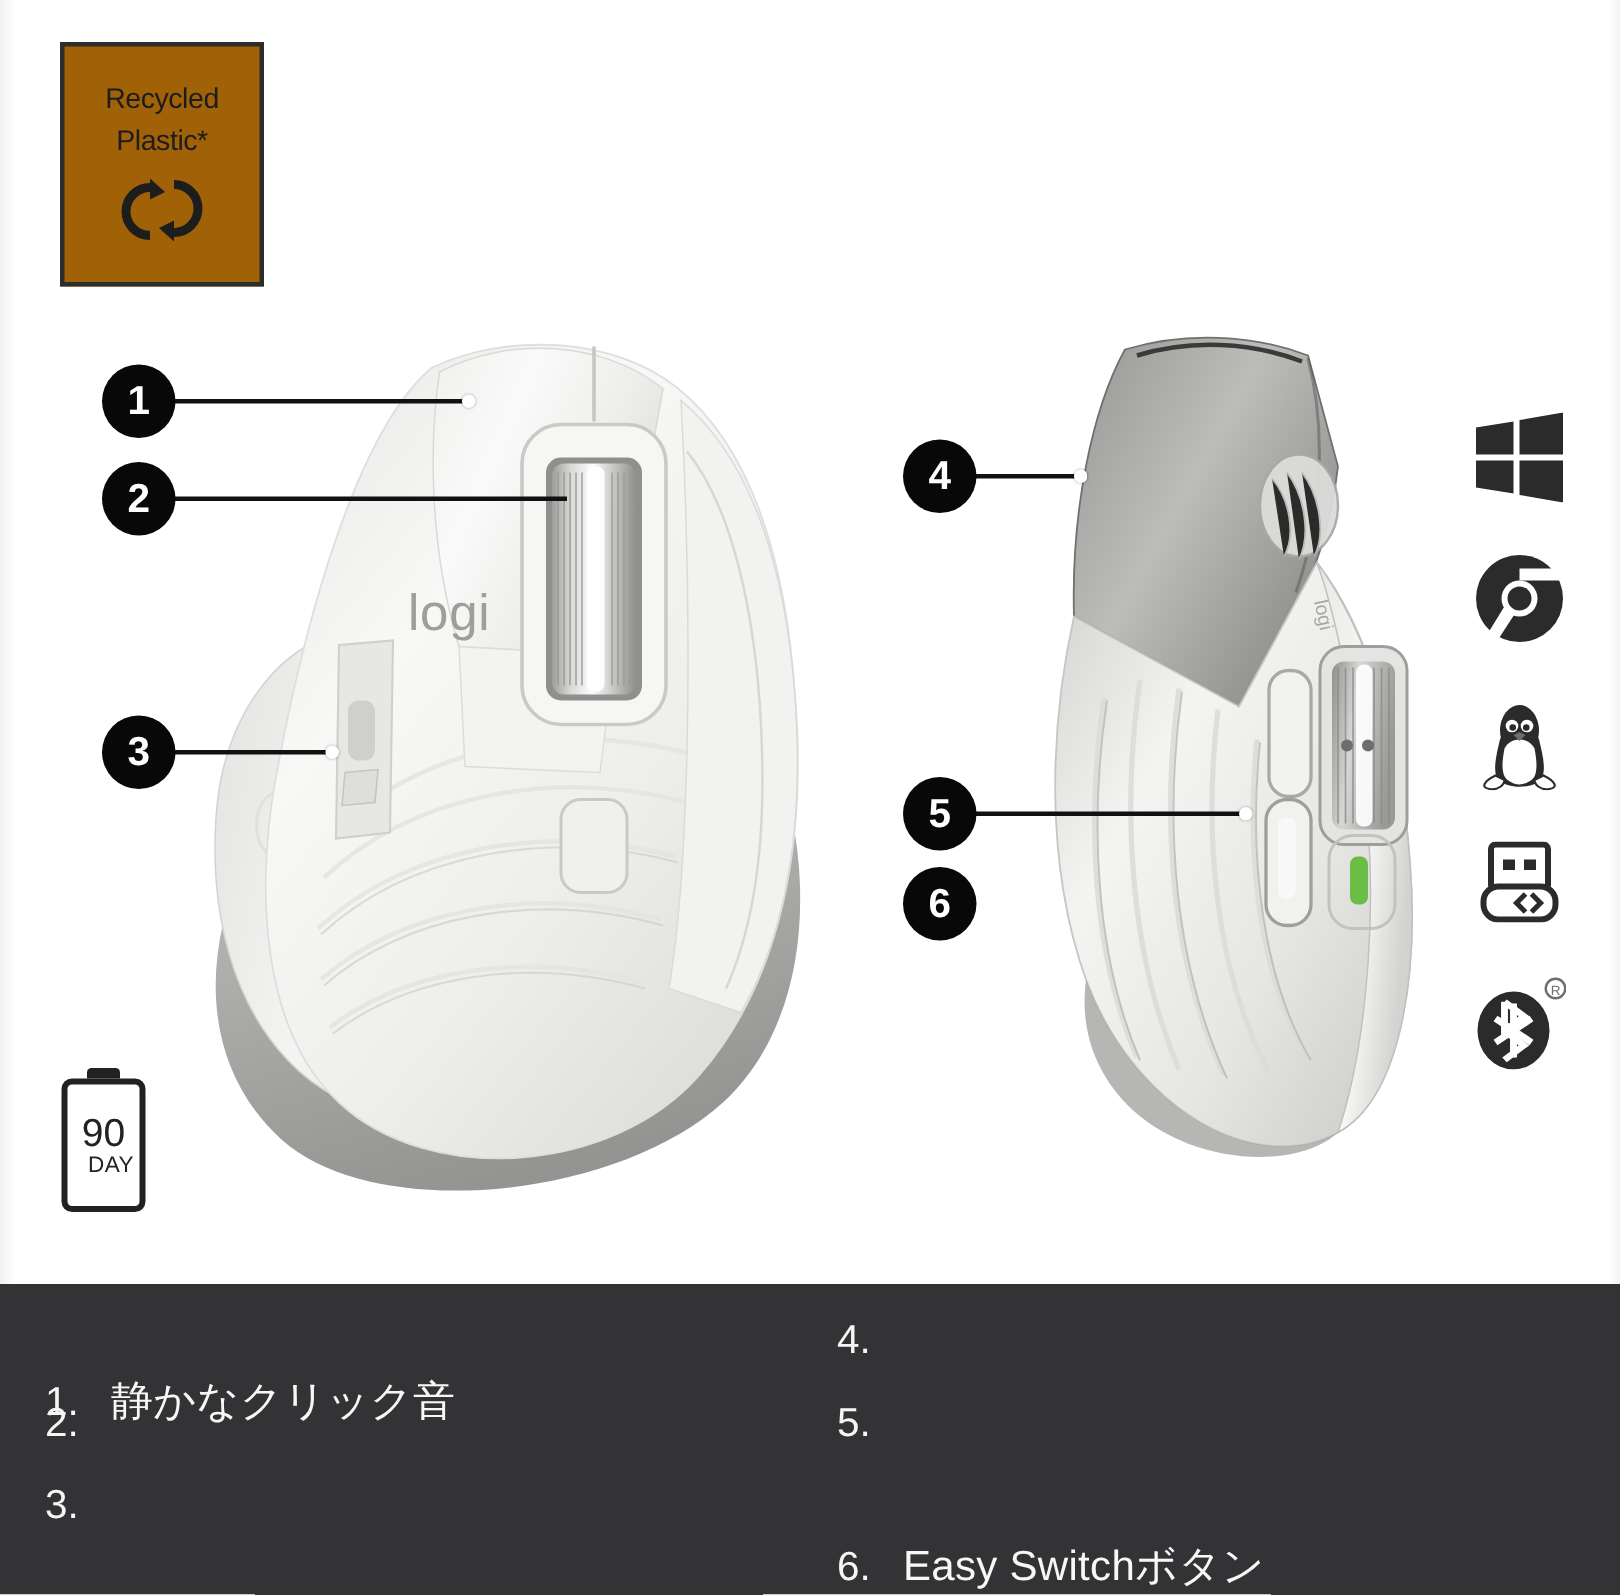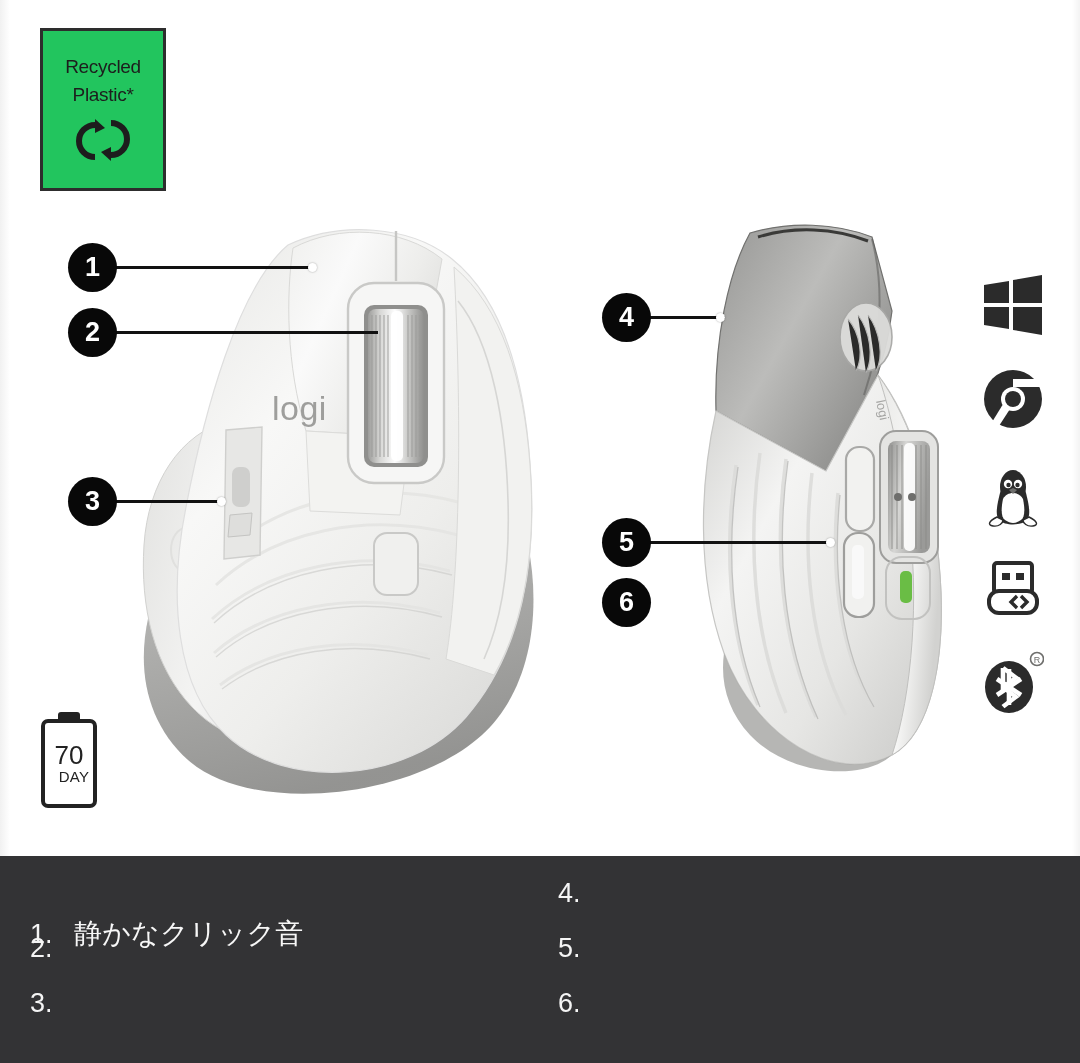--- a/index.html
+++ b/index.html
@@ -36,9 +36,9 @@
   
   #recycled-badge {
     position: absolute; left: 40px; top: 28px;
-    width: 126px; height: 163px;
+    width: 136px; height: 163px;
     border: 3px solid #2d2d2d;
-    background: #22c55e;
+    background: #a16207;
     display: flex; flex-direction: column;
     align-items: center; justify-content: center;
     gap: 6px;

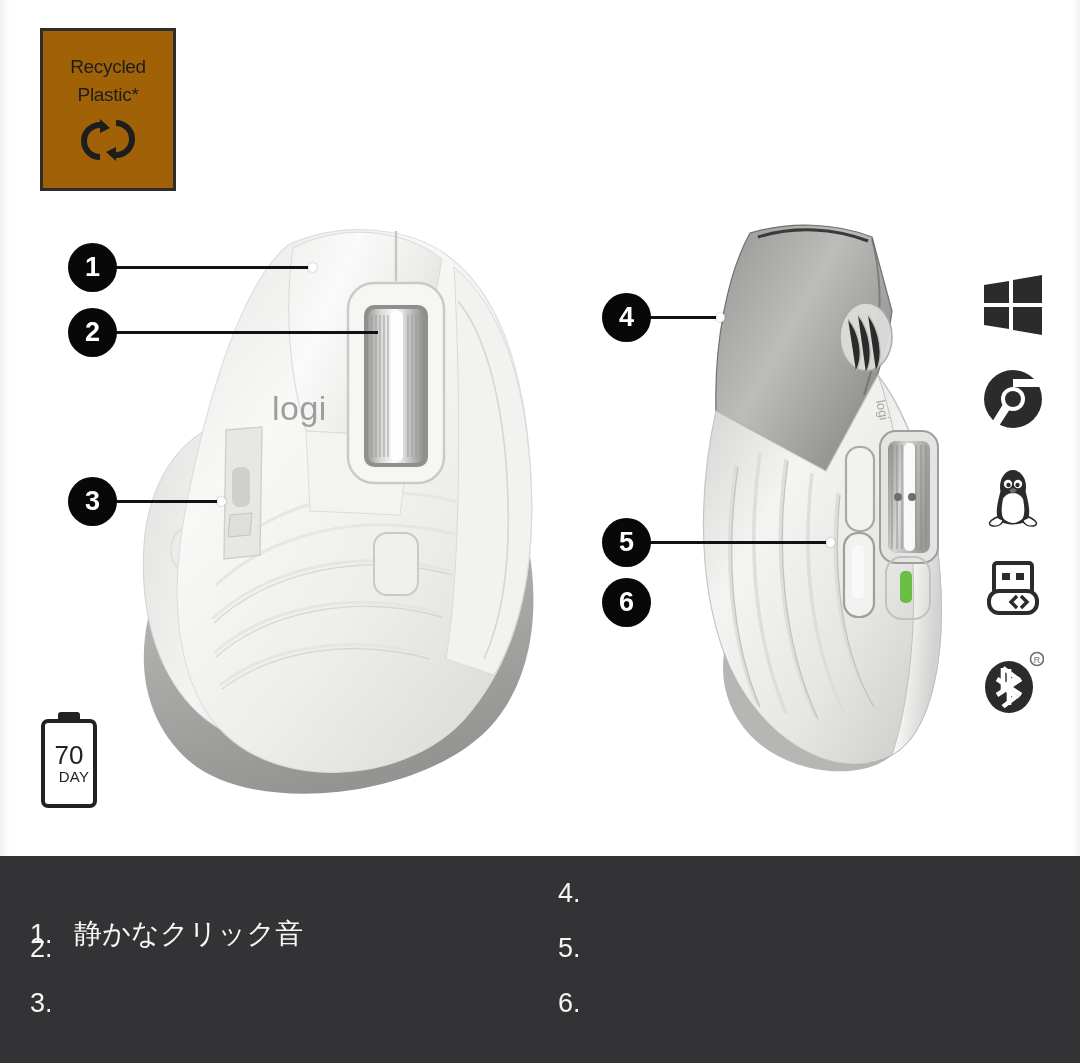--- a/index.html
+++ b/index.html
@@ -356,7 +356,7 @@
     <div id="battery-badge">
       <div class="bat-cap"></div>
       <div class="bat-body">
-        <div class="bat-num">70</div>
+        <div class="bat-num">90</div>
         <div class="bat-unit">DAY</div>
       </div>
     </div>

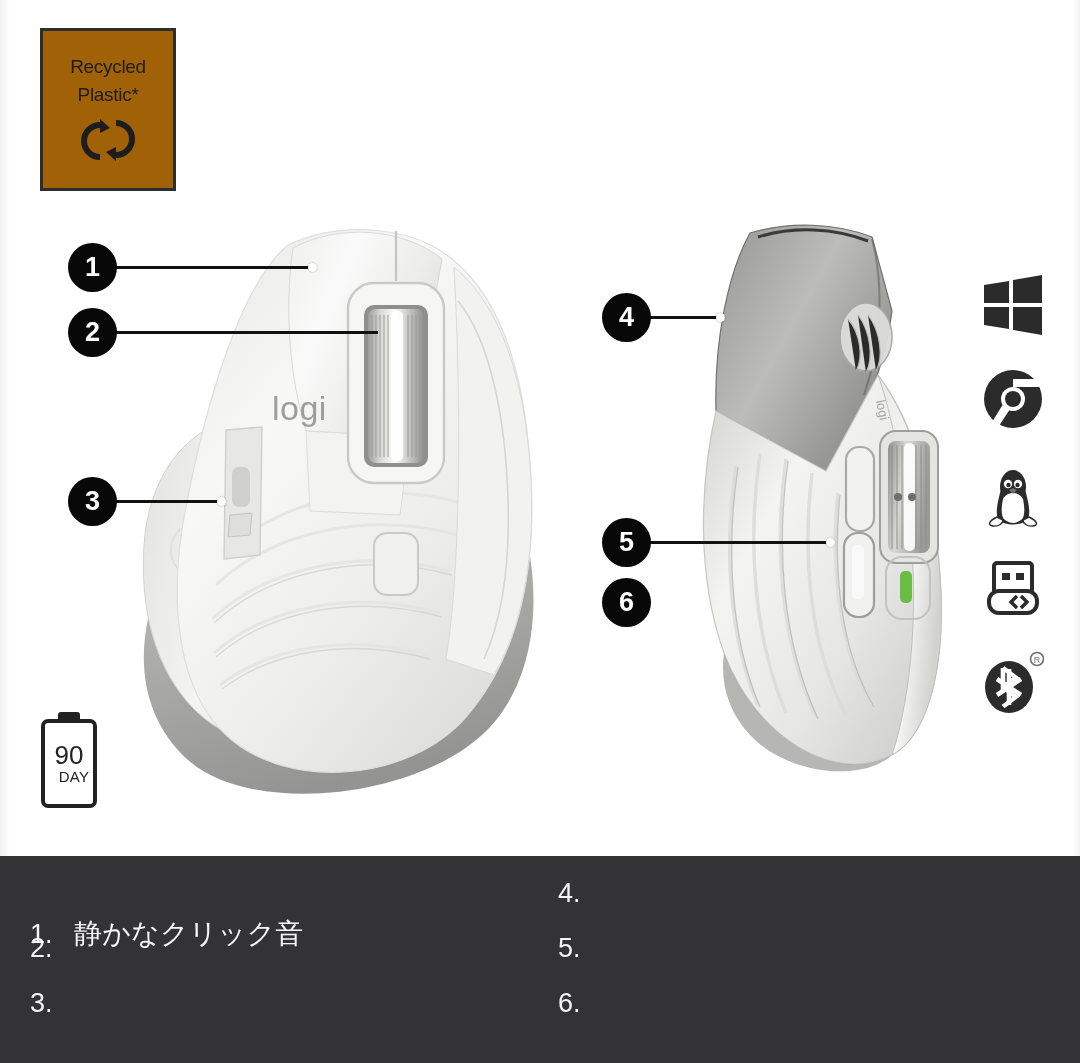--- a/index.html
+++ b/index.html
@@ -461,6 +461,7 @@
       </div>
       <div class="legend-item">
         <span class="legend-num">6.</span>
+        <span class="legend-label">Easy Switchボタン</span>
       </div>
     </div>
 

